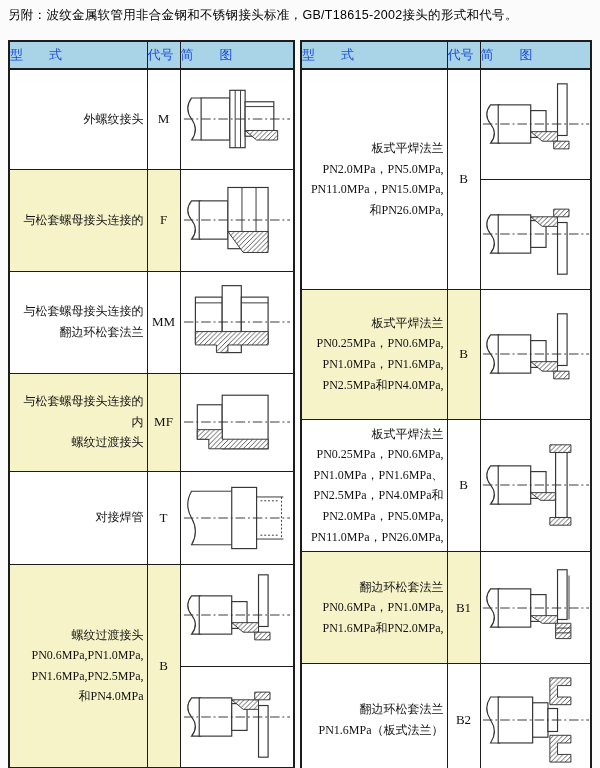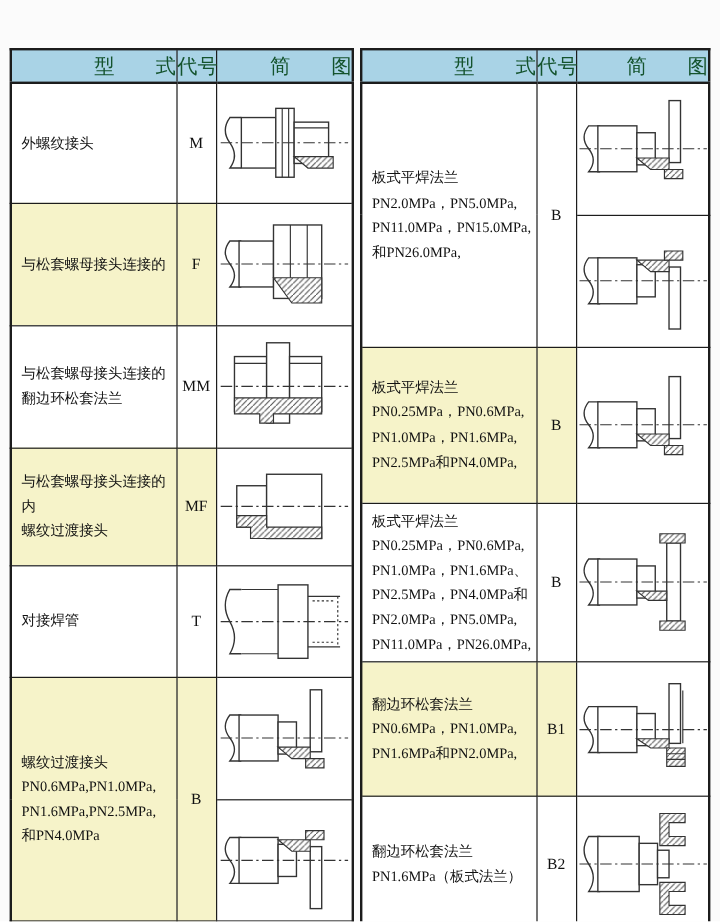--- a/index.html
+++ b/index.html
@@ -45,6 +45,7 @@
     </defs>
   </svg>
 
+  <div class="title">另附：波纹金属软管用非合金钢和不锈钢接头标准，GB/T18615-2002接头的形式和代号。</div>
 
   <table class="tbl left">
     <colgroup>

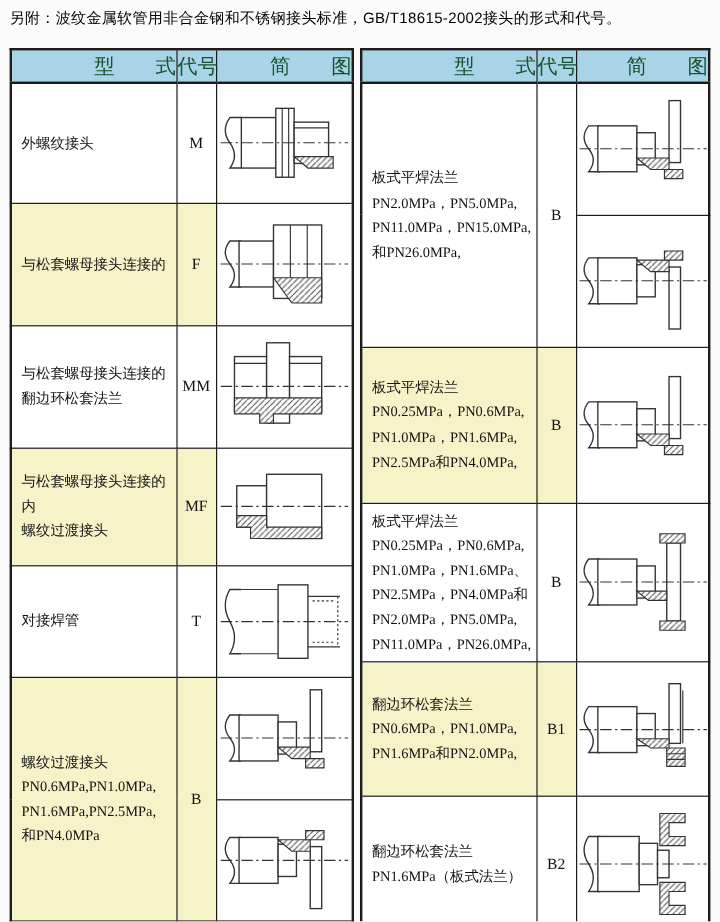--- a/index.html
+++ b/index.html
@@ -19,8 +19,8 @@
   table.left{left:8px;width:287px;}
   table.right{left:300px;width:292px;}
   td{border:1px solid var(--border);padding:0;vertical-align:middle;background:#fff;}
-  tr.head td{background:var(--header-bg);text-align:right;font-size:17px;
-    border-bottom:2px solid var(--border);white-space:pre;color:#14532d;}
+  tr.head td{background:var(--header-bg);text-align:left;font-size:13px;
+    border-bottom:2px solid var(--border);white-space:pre;color:#1d4ed8;}
   td.t{font-family:"Liberation Serif","DejaVu Serif",serif;font-size:12px;
     line-height:1.72;padding:4px 3px 4px 8px;white-space:pre-line;}
   td.c{text-align:center;font-family:"Liberation Serif","DejaVu Serif",serif;

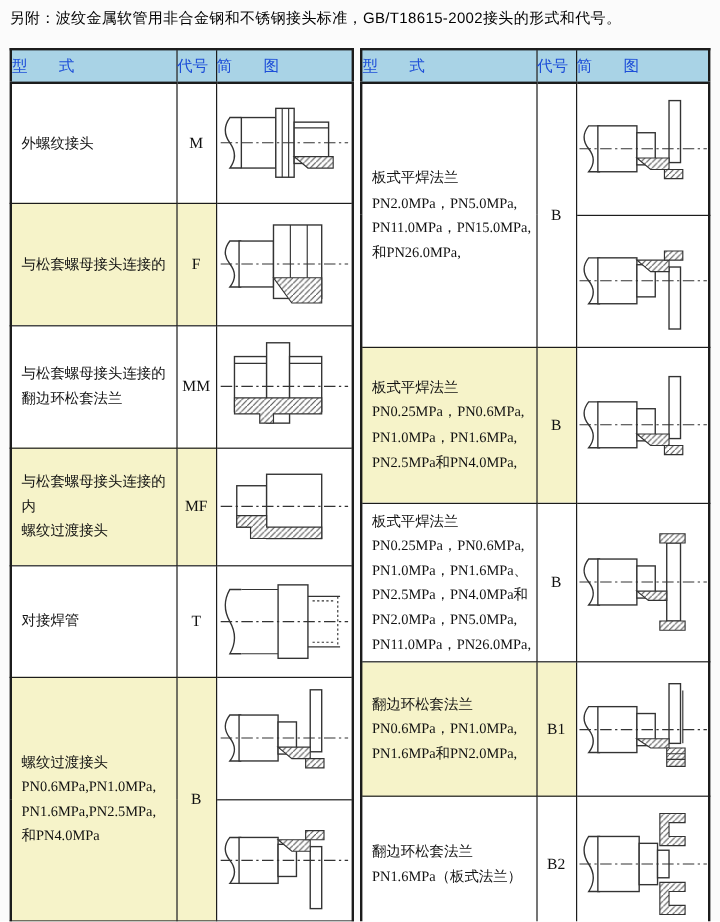--- a/index.html
+++ b/index.html
@@ -18,7 +18,7 @@
     border:2px solid var(--border);background:#fff;}
   table.left{left:8px;width:287px;}
   table.right{left:300px;width:292px;}
-  td{border:1px solid var(--border);padding:0;vertical-align:middle;background:#fff;}
+  td{border:1px solid var(--border);padding:0;vertical-align:middle;background:#fff;text-align:right;}
   tr.head td{background:var(--header-bg);text-align:left;font-size:13px;
     border-bottom:2px solid var(--border);white-space:pre;color:#1d4ed8;}
   td.t{font-family:"Liberation Serif","DejaVu Serif",serif;font-size:12px;

